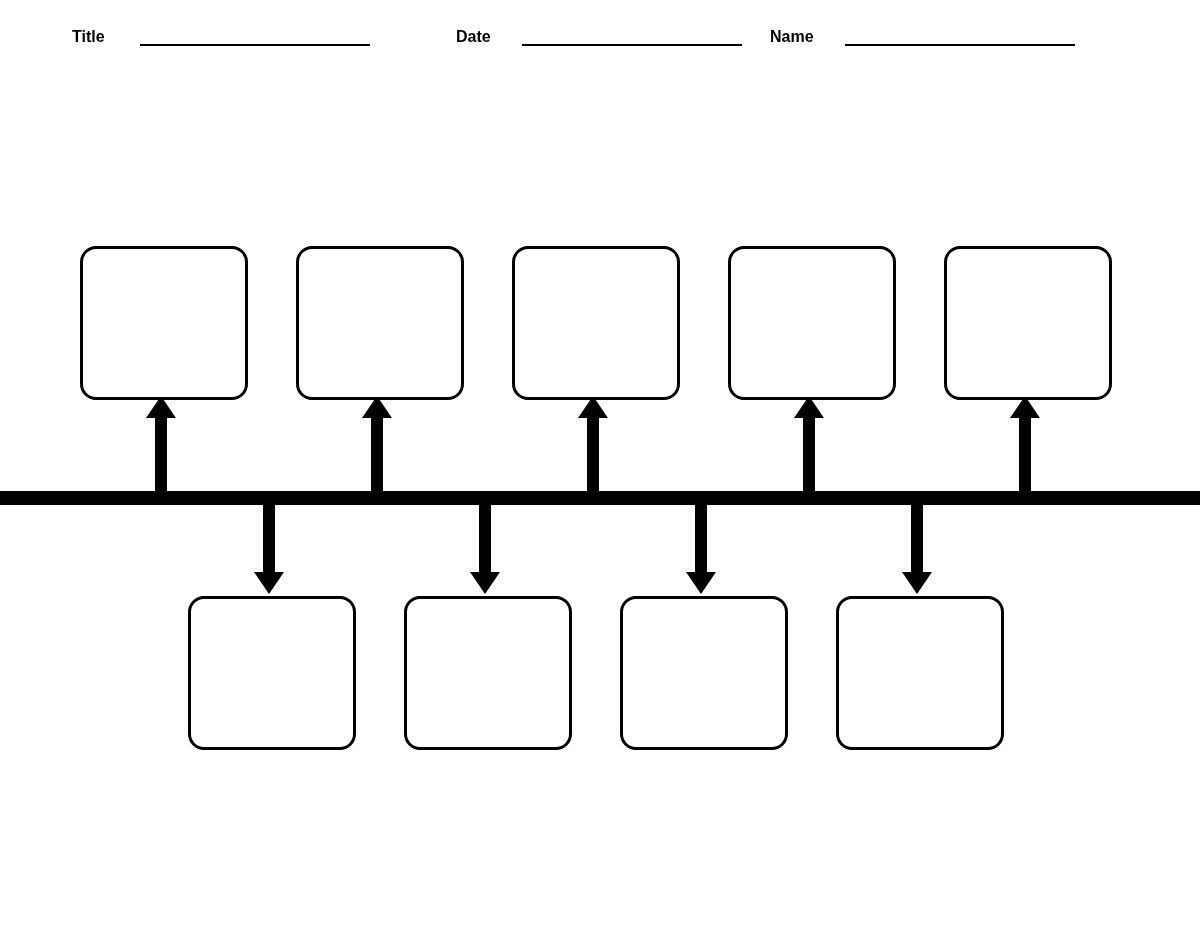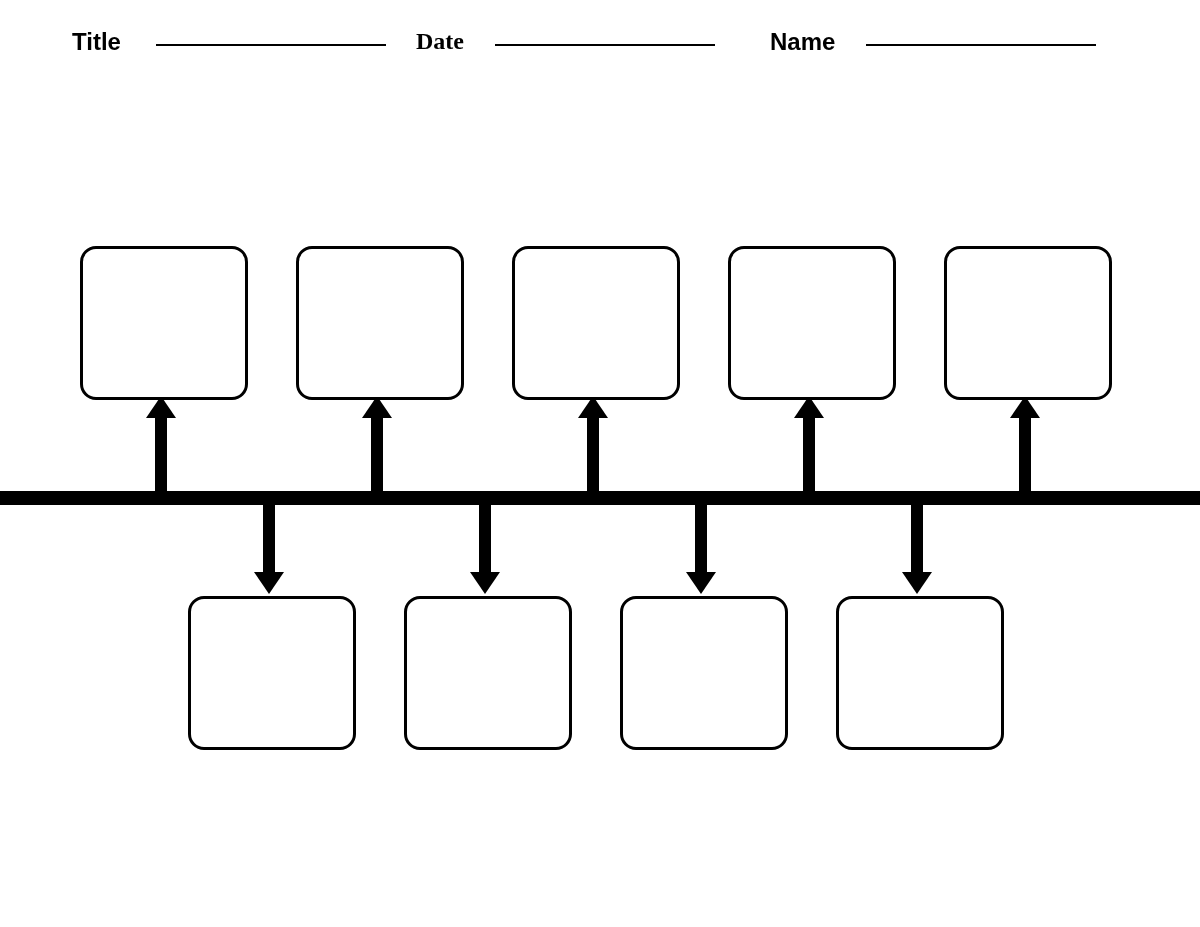--- a/index.html
+++ b/index.html
@@ -5,7 +5,7 @@
   html,body{margin:0;padding:0;background:#fff;font-family:Arial,Helvetica,sans-serif;}
   .page{position:relative;width:1200px;height:927px;}
   .header{position:absolute;top:28px;left:0;width:100%;}
-  .field{position:absolute;display:flex;align-items:flex-start;font-weight:700;font-size:24px;gap:29px;}
+  .field{position:absolute;display:flex;align-items:flex-start;font-weight:700;font-size:16px;gap:29px;}
   .field .line{display:inline-block;border-bottom:2px solid #000;height:16px;}
   .box{background:#fff;border:3px solid #000;border-radius:16px;position:absolute;}
 </style>

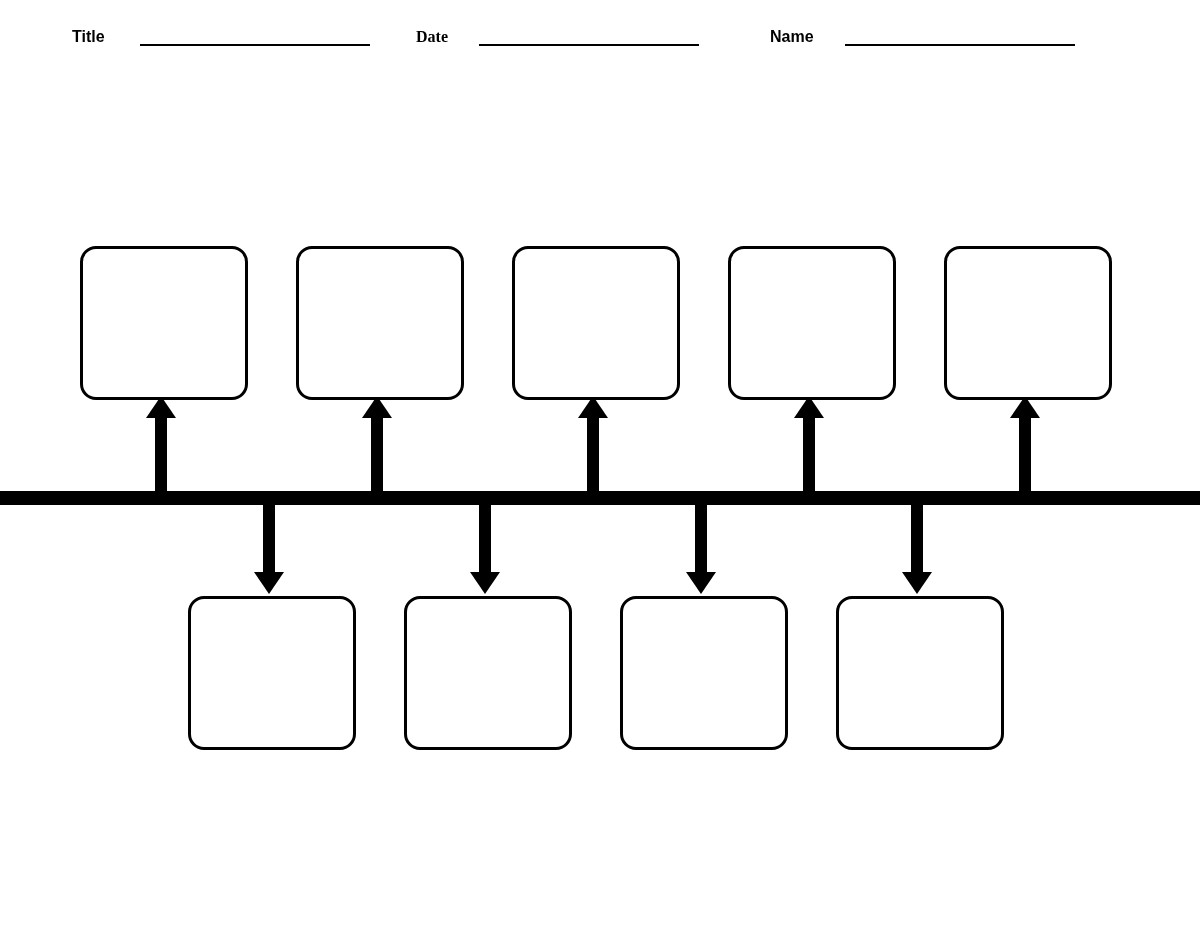--- a/index.html
+++ b/index.html
@@ -19,7 +19,7 @@
       <span>Title</span>
       <span class="line" style="width:230px;margin-left:6px;"></span>
     </div>
-    <div class="field" style="left:416px;font-family:Liberation Serif, serif;">
+    <div class="field" style="left:456px;">
       <span>Date</span>
       <span class="line" style="width:220px;margin-left:2px;"></span>
     </div>

